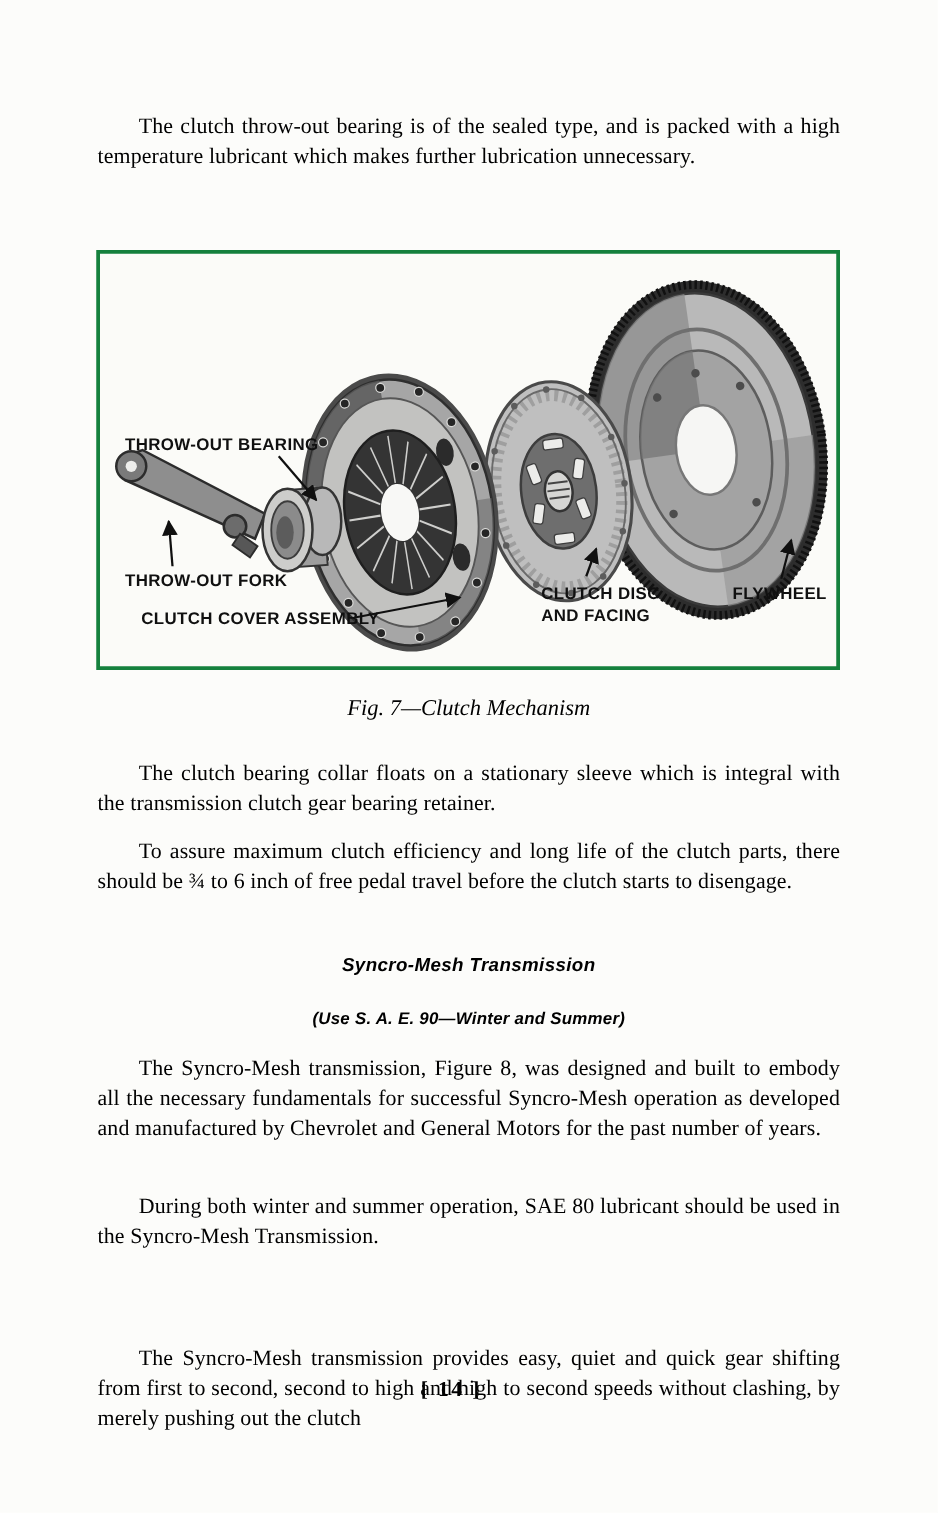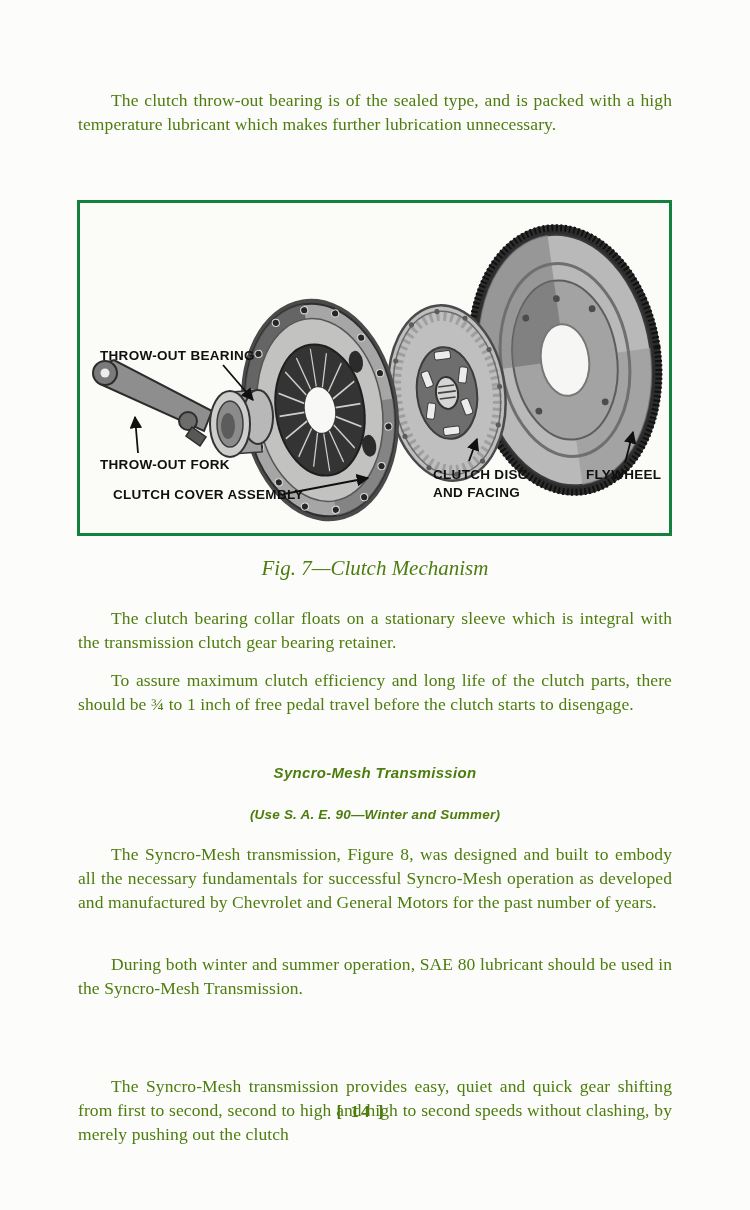--- a/index.html
+++ b/index.html
@@ -9,7 +9,7 @@
     height: 1210px;
     background: #fcfcfa;
     font-family: "Liberation Serif", serif;
-    color: #4d7c0f;
+    color: #000000;
     overflow: hidden;
   }
   .col {

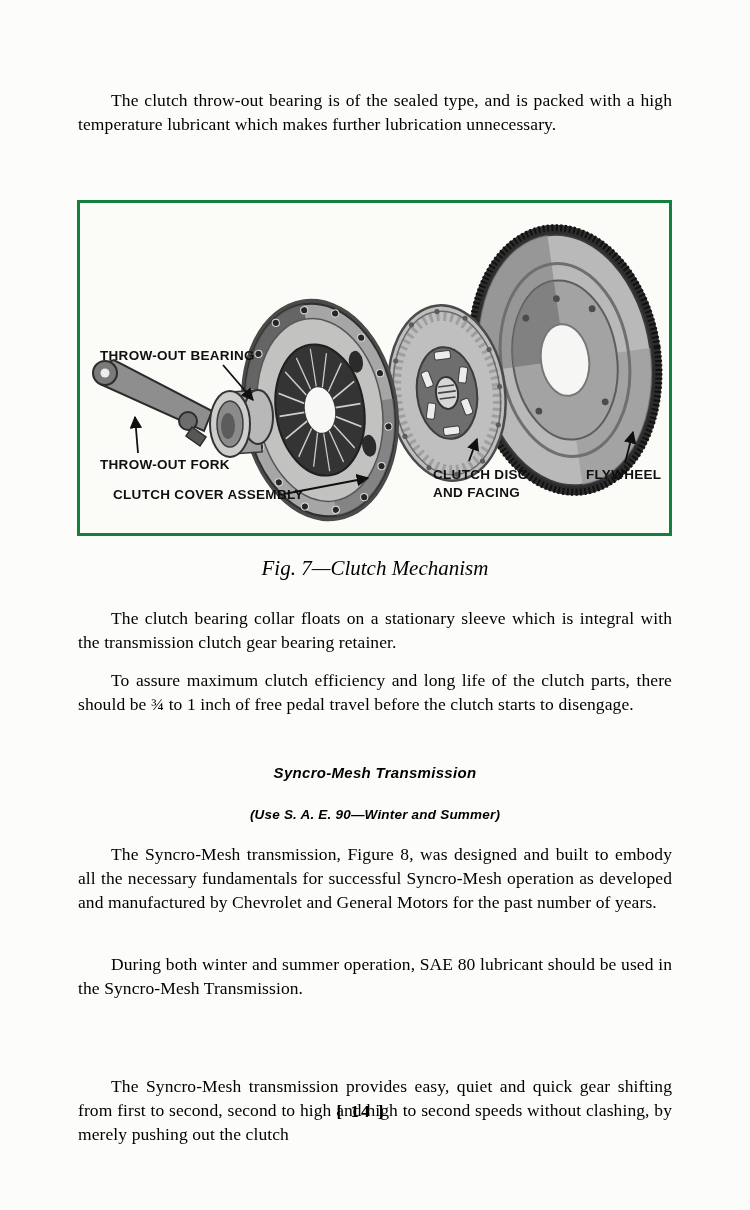--- a/index.html
+++ b/index.html
@@ -42,7 +42,7 @@
     width: 594px;
     text-align: center;
     font-style: italic;
-    font-size: 21px;
+    font-size: 18px;
     margin: 0;
   }
   .sec-heading {

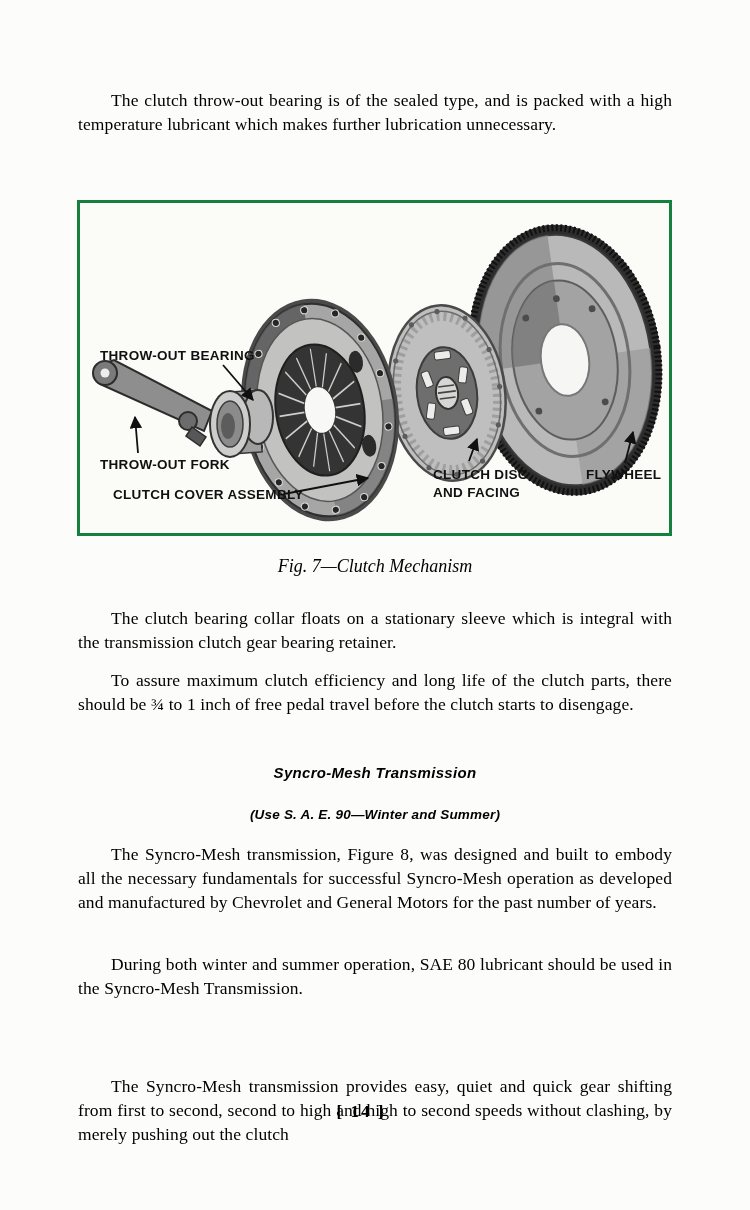--- a/index.html
+++ b/index.html
@@ -241,7 +241,7 @@
   <p class="fig-caption">Fig. 7—Clutch Mechanism</p>
 
   <p class="body-par col p2">The clutch bearing collar floats on a stationary sleeve which is integral with the transmission clutch gear bearing retainer.</p>
-  <p class="body-par col p3">To assure maximum clutch efficiency and long life of the clutch parts, there should be ¾ to 1 inch of free pedal travel before the clutch starts to disengage.</p>
+  <p class="body-par col p3">To assure maximum clutch efficiency and long life of the clutch parts, there should be ¾ to 6 inch of free pedal travel before the clutch starts to disengage.</p>
 
   <h2 class="sec-heading">Syncro-Mesh Transmission</h2>
   <h3 class="sec-subheading">(Use S. A. E. 90—Winter and Summer)</h3>

